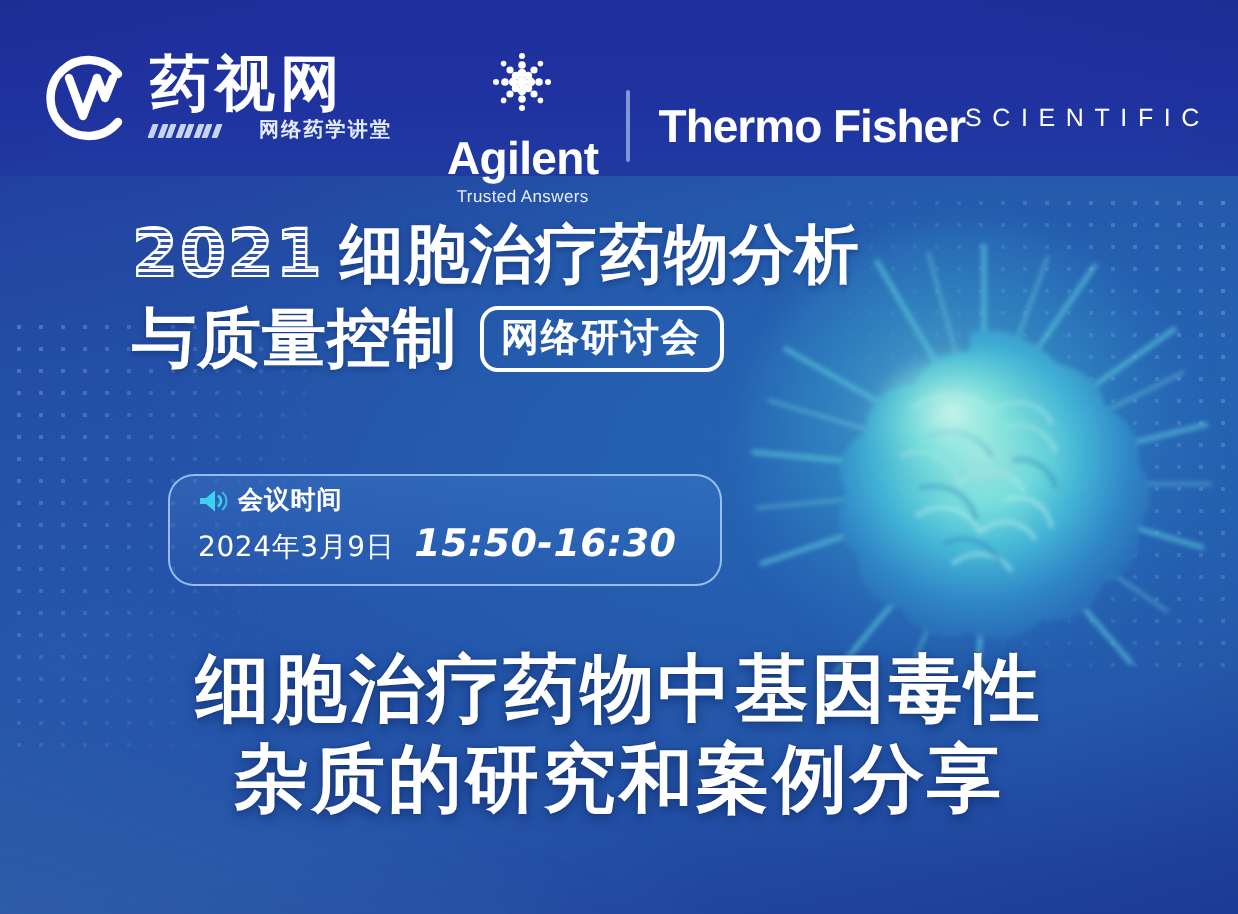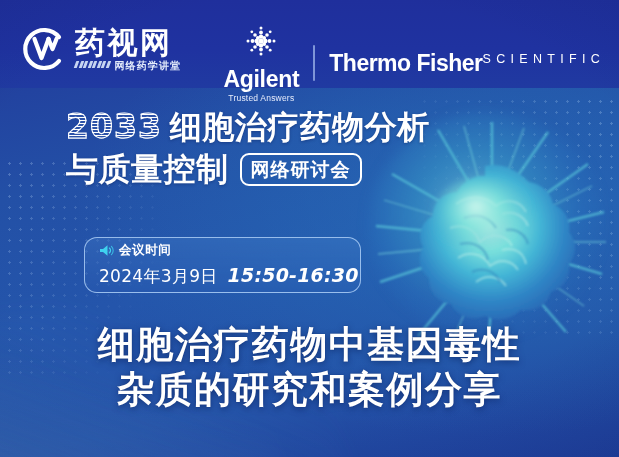--- a/index.html
+++ b/index.html
@@ -81,7 +81,7 @@
     letter-spacing:2.5px;
     font-family:"DejaVu Sans","Liberation Sans",sans-serif;
   }
-  .brand-sub-row{ display:flex; align-items:flex-start; gap:5px; margin-top:3px; }
+  .brand-sub-row{ display:flex; align-items:center; gap:20px; margin-top:3px; }
   .brand-slash{ display:flex; gap:1.5px; height:7px; align-items:flex-end; }
   .brand-slash i{ display:block; width:3px; height:7px; background:#c6d4f2; transform:skewX(-20deg); border-radius:.5px; }
   .brand-en{

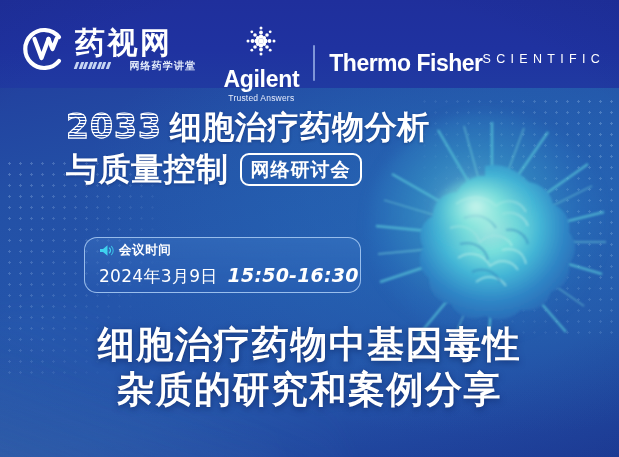--- a/index.html
+++ b/index.html
@@ -324,7 +324,7 @@
 
   <div class="title-block">
     <div class="t-row1">
-      <span class="year">2033</span>
+      <span class="year">2021</span>
       <span class="t-cn">细胞治疗药物分析</span>
     </div>
     <div class="t-row2">

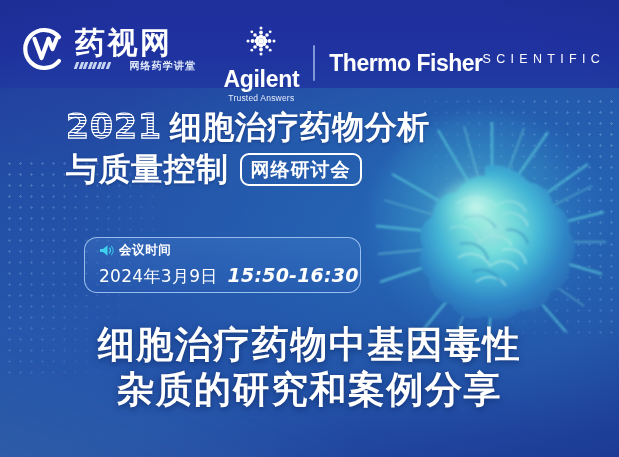--- a/index.html
+++ b/index.html
@@ -140,7 +140,7 @@
   }
   .tb-value-row{ display:flex; align-items:baseline; gap:10px; margin-top:3px; }
   .tb-date{
-    color:#ffffff; font-size:17px; line-height:33px; letter-spacing:.3px;
+    color:#ffffff; font-size:14px; line-height:20px; letter-spacing:.3px;
     font-family:"DejaVu Sans","Liberation Sans",sans-serif;
   }
   .tb-time{

